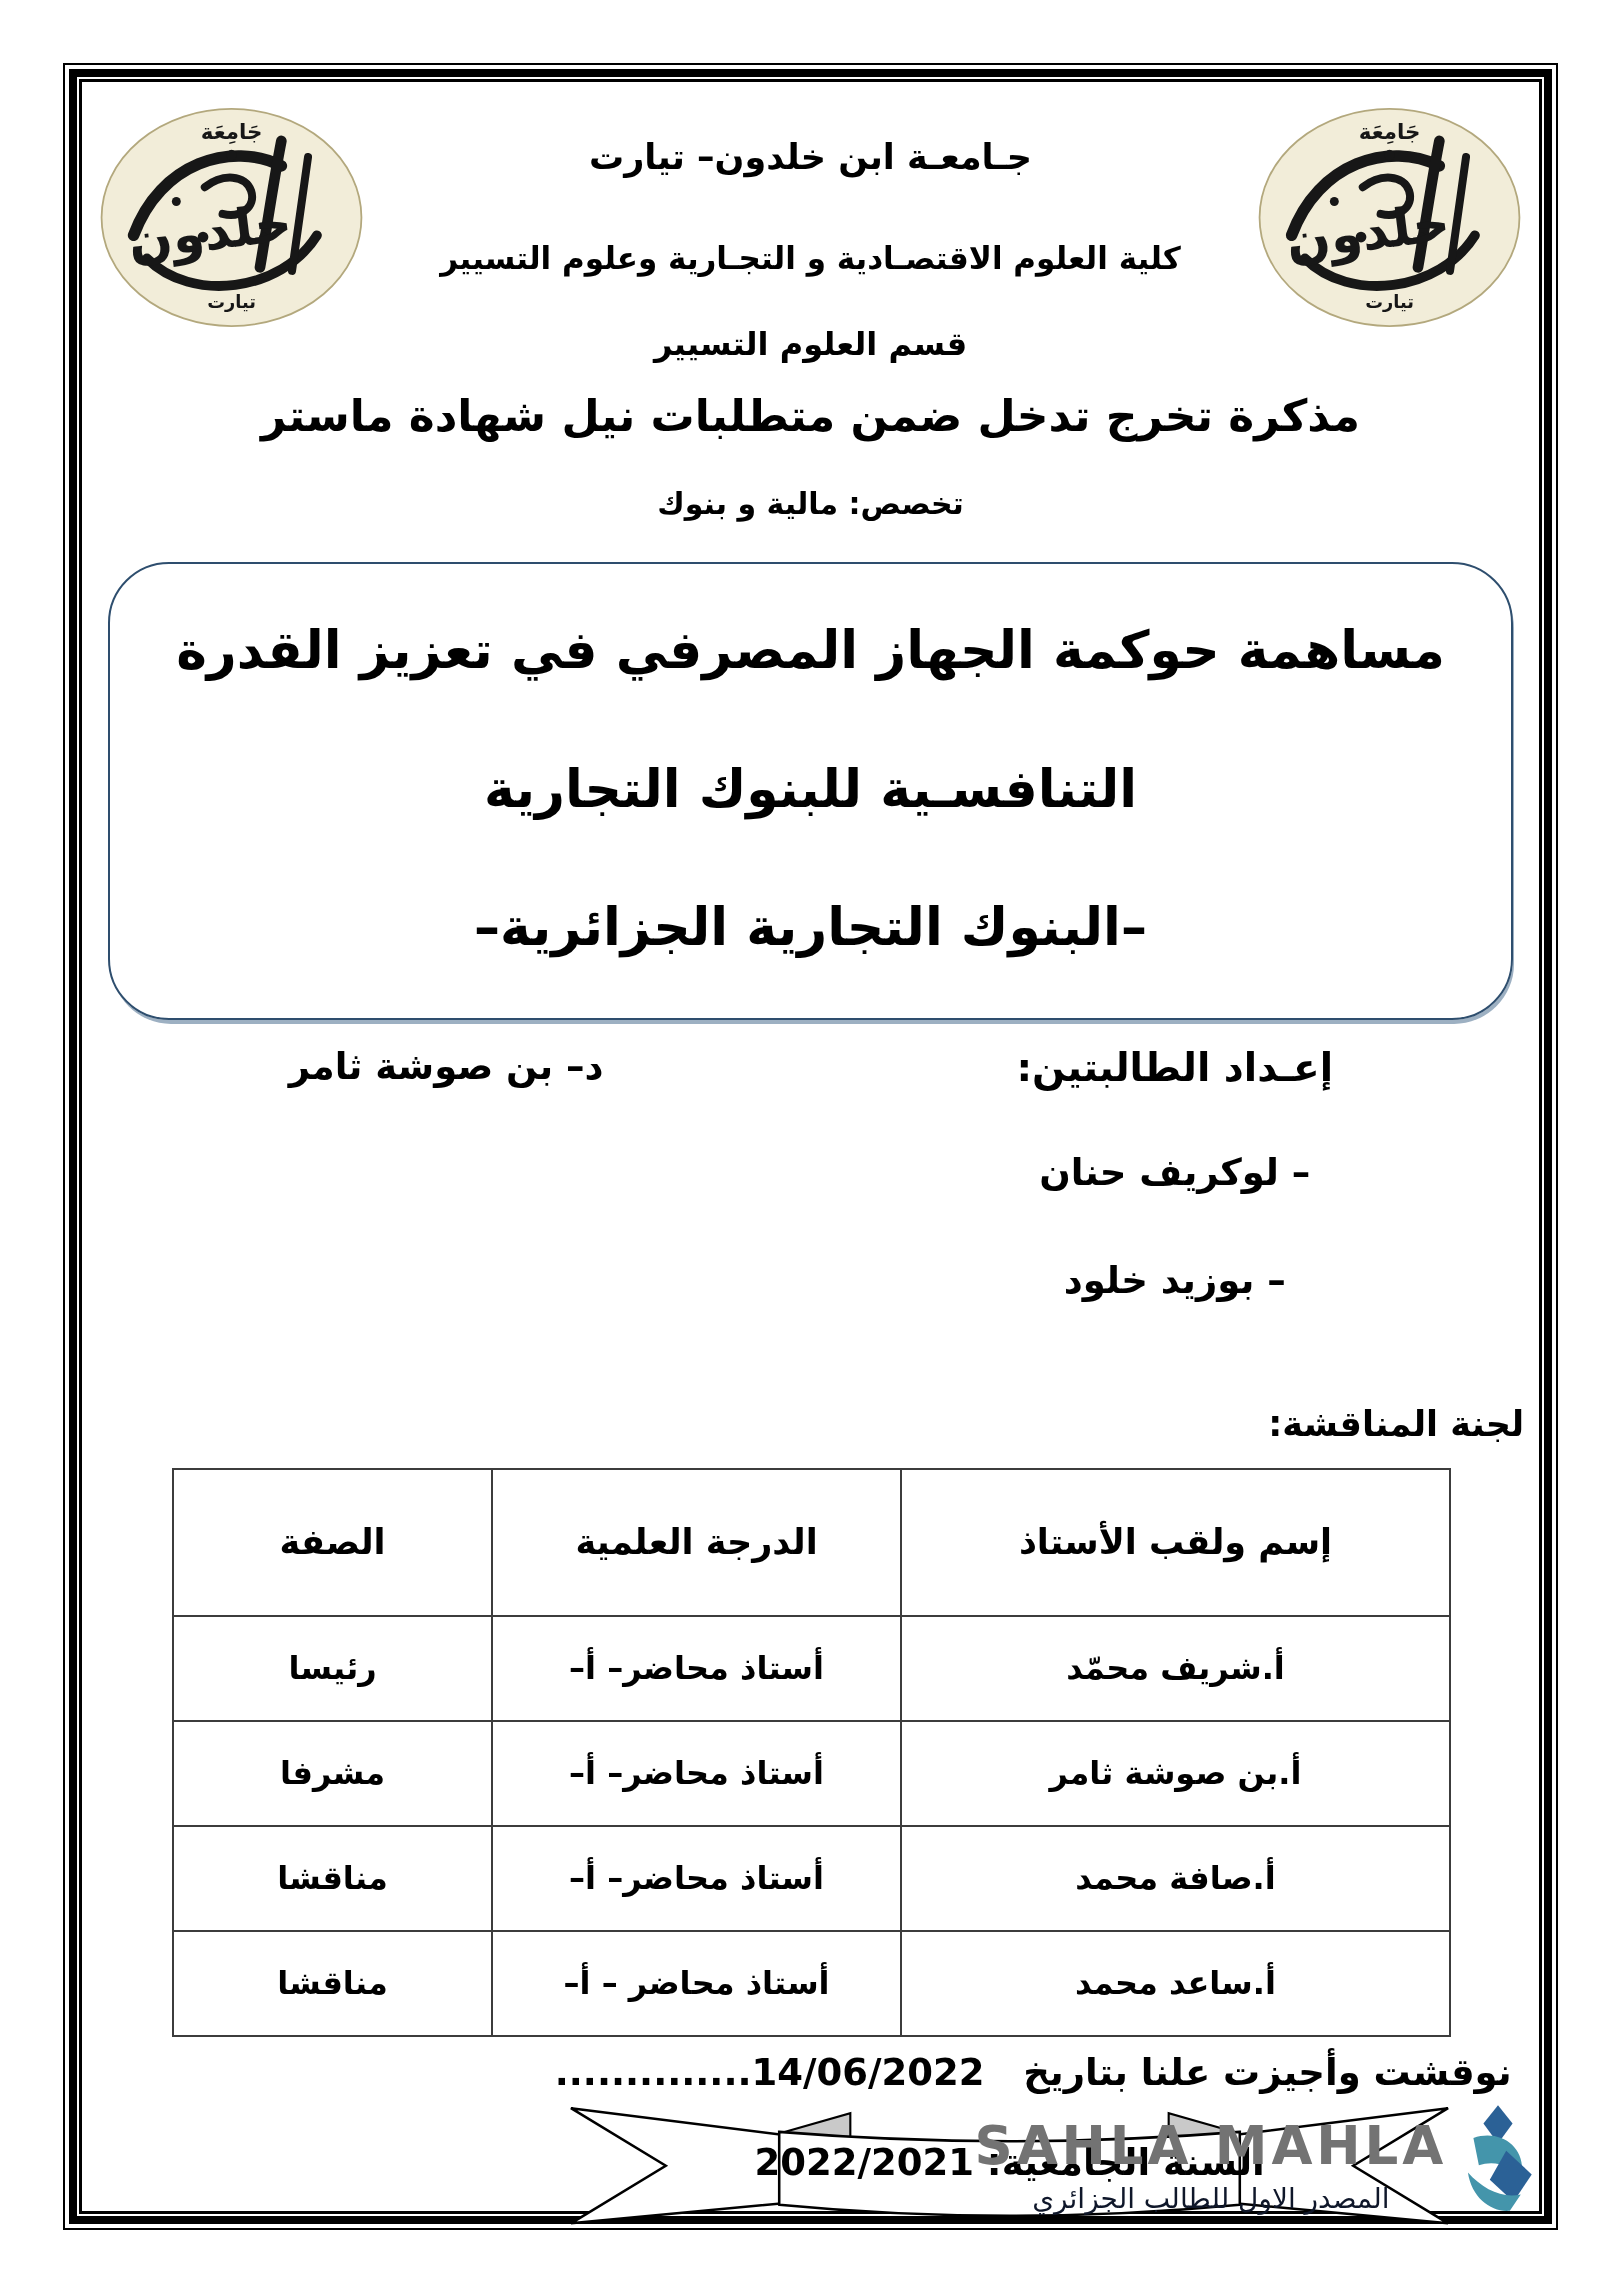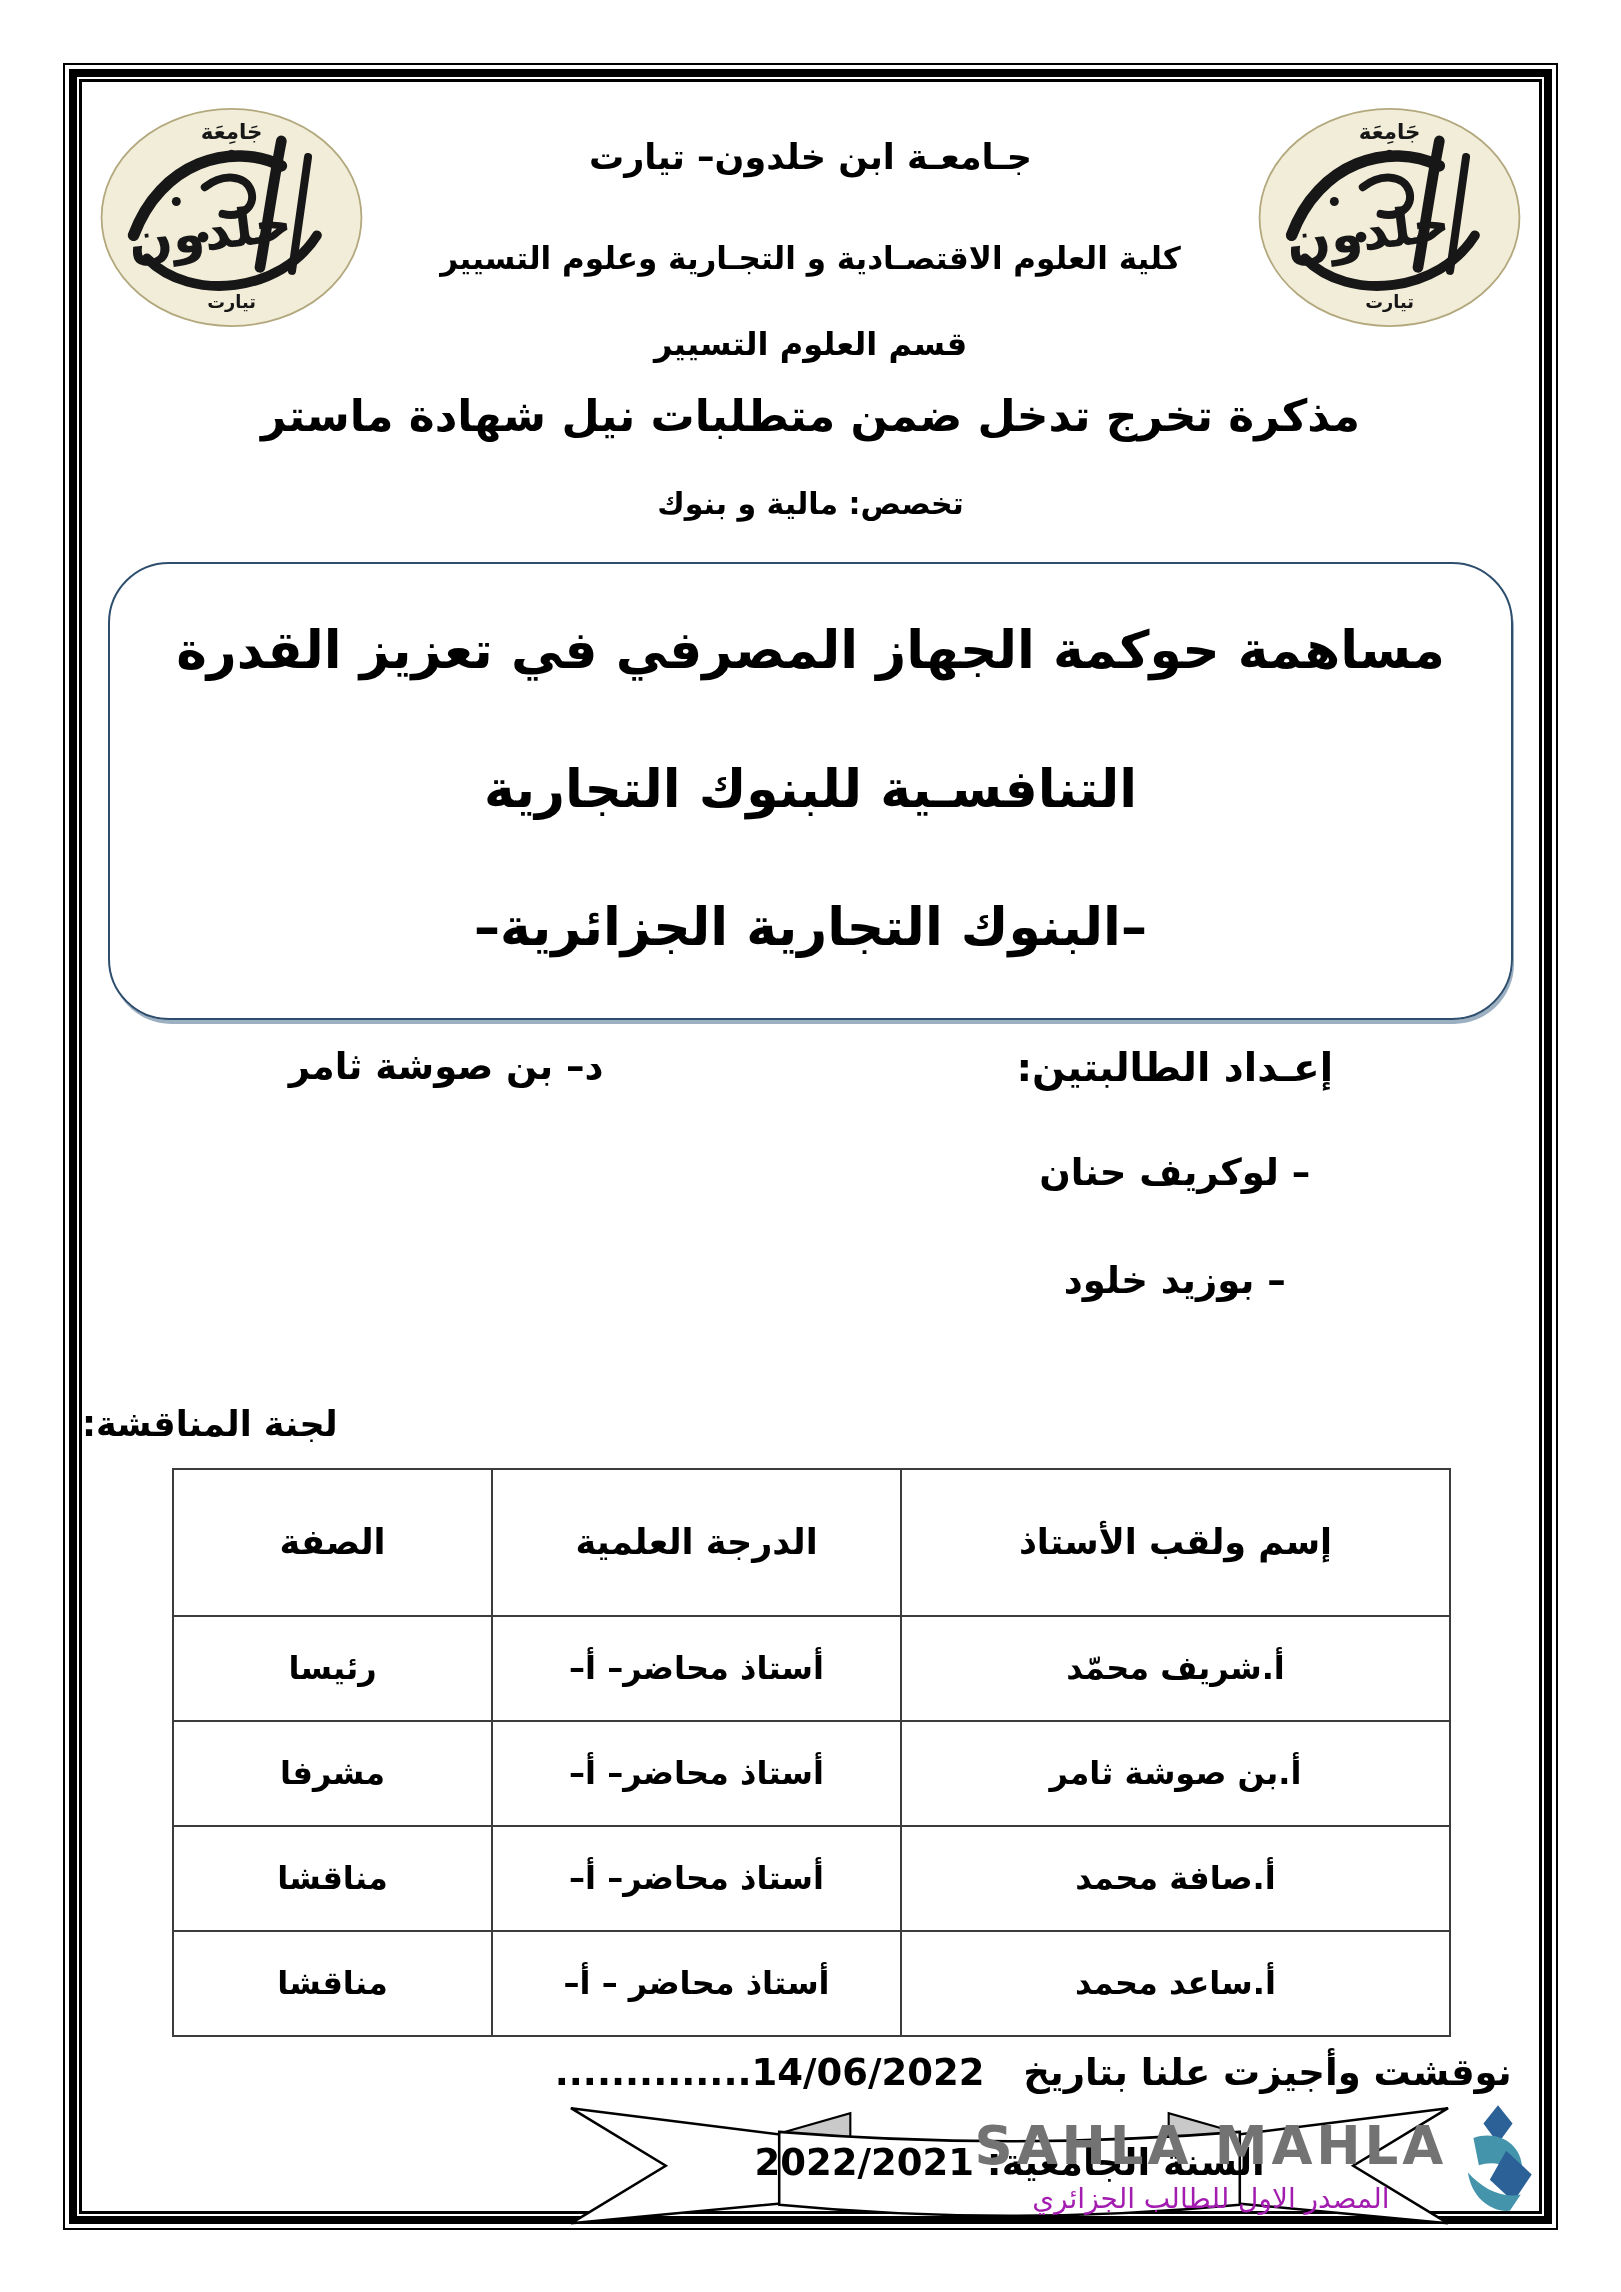--- a/index.html
+++ b/index.html
@@ -46,7 +46,7 @@
   .prep-name  { font-size:37px; font-weight:bold; margin-bottom:65px; }
 
   
-  .committee-label { text-align:left; padding-left:0; padding-right:31px; font-size:35px; font-weight:bold; margin-top:37px; }
+  .committee-label { text-align:right; padding-left:0; padding-right:15px; font-size:35px; font-weight:bold; margin-top:37px; }
   table.committee {
     border-collapse:collapse;
     margin:23.5px 88px 0 90px;

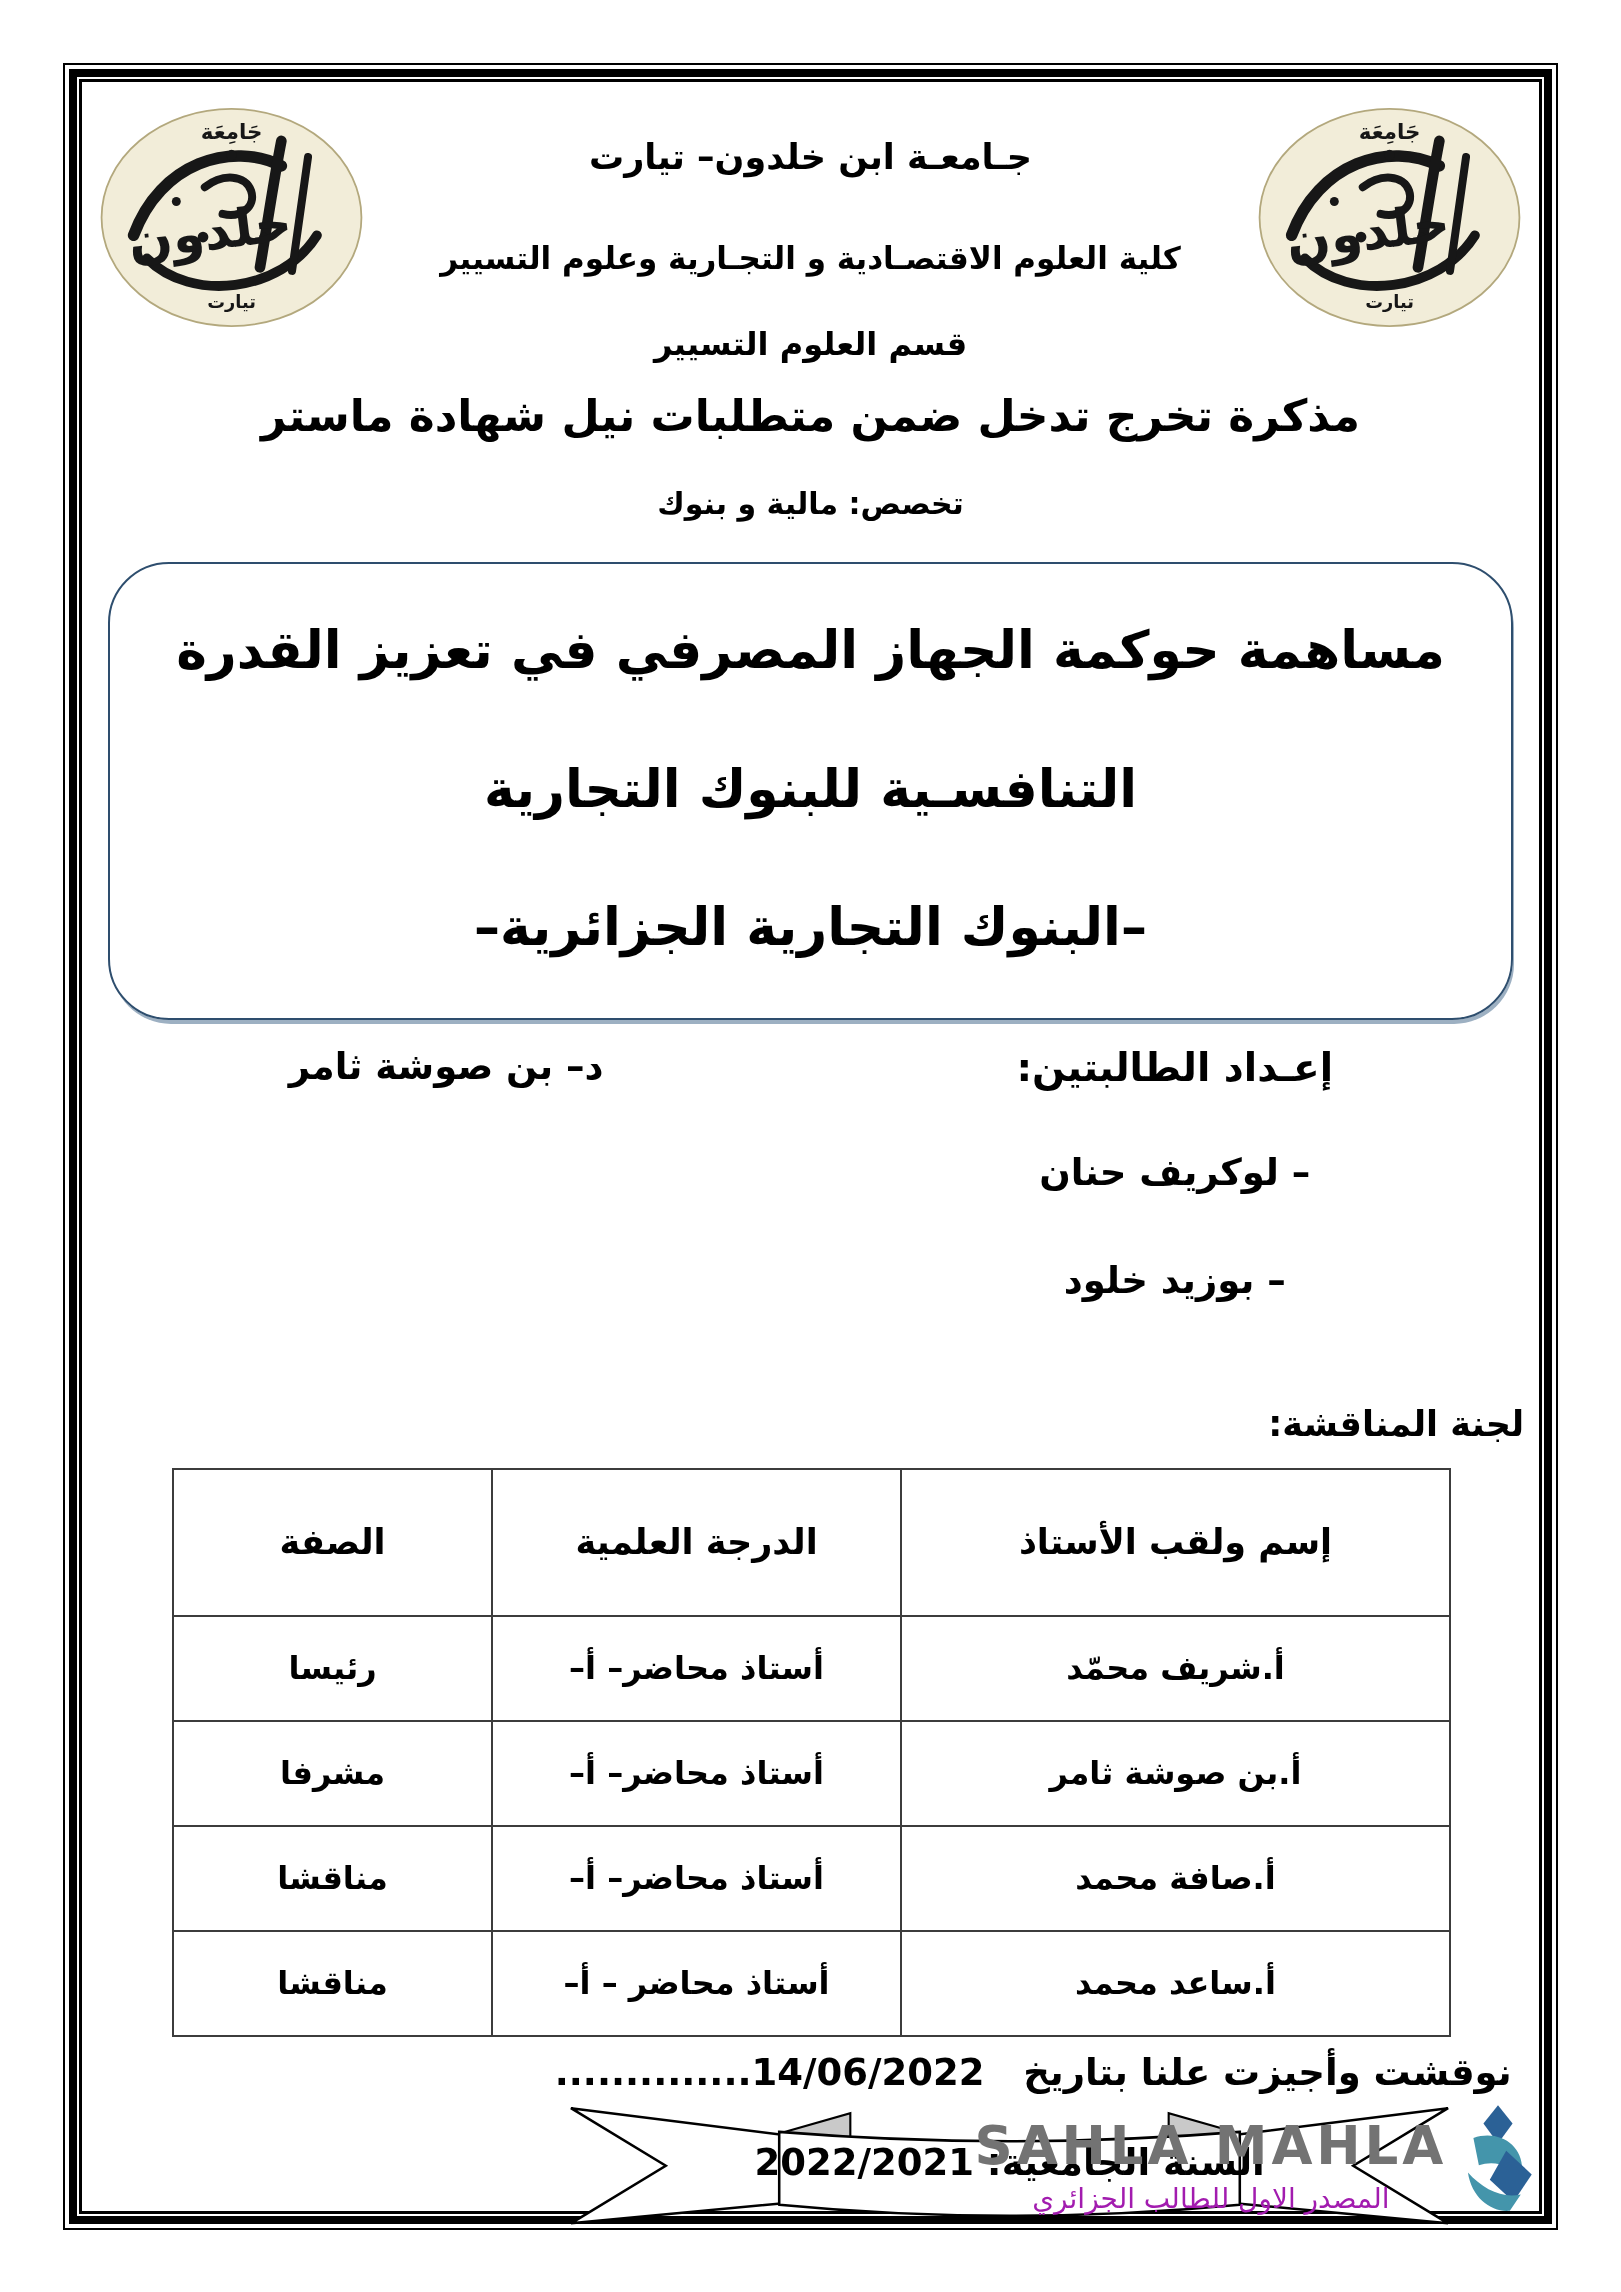--- a/index.html
+++ b/index.html
@@ -79,7 +79,7 @@
   .watermark { position:absolute; right:82px; bottom:78px; display:flex; align-items:flex-end; gap:9.8px; direction:ltr; z-index:5; }
   .wm-text { text-align:center; }
   .wm-brand   { font-size:53px; font-weight:bold; letter-spacing:3.9px; color:#737373; white-space:nowrap; line-height:1; }
-  .wm-tagline { direction:rtl; font-size:28px; color:#a21caf; margin-top:9.8px; white-space:nowrap; }
+  .wm-tagline { direction:rtl; font-size:28px; color:#0f172a; margin-top:9.8px; white-space:nowrap; }
   .wm-logo { width:82px; height:114px; flex:0 0 auto; }
 </style>
 </head>

